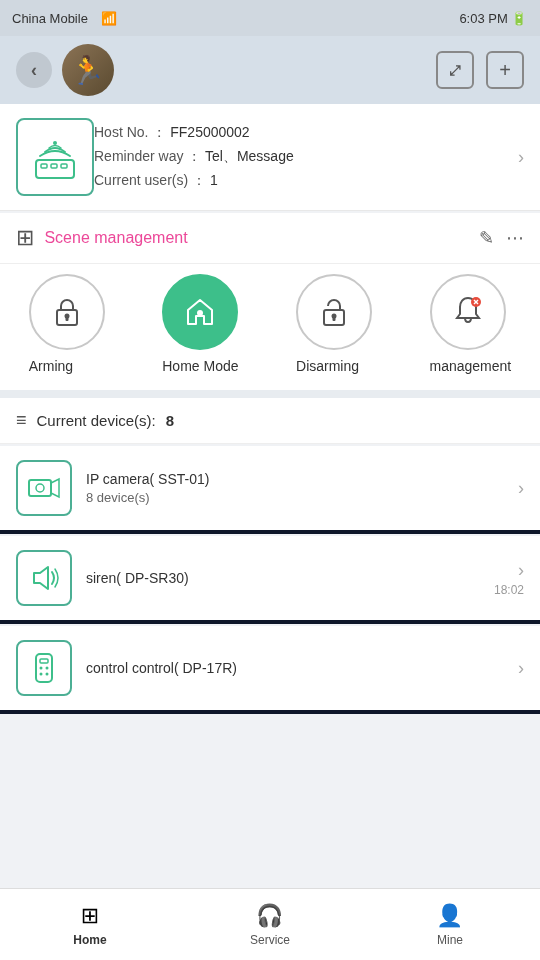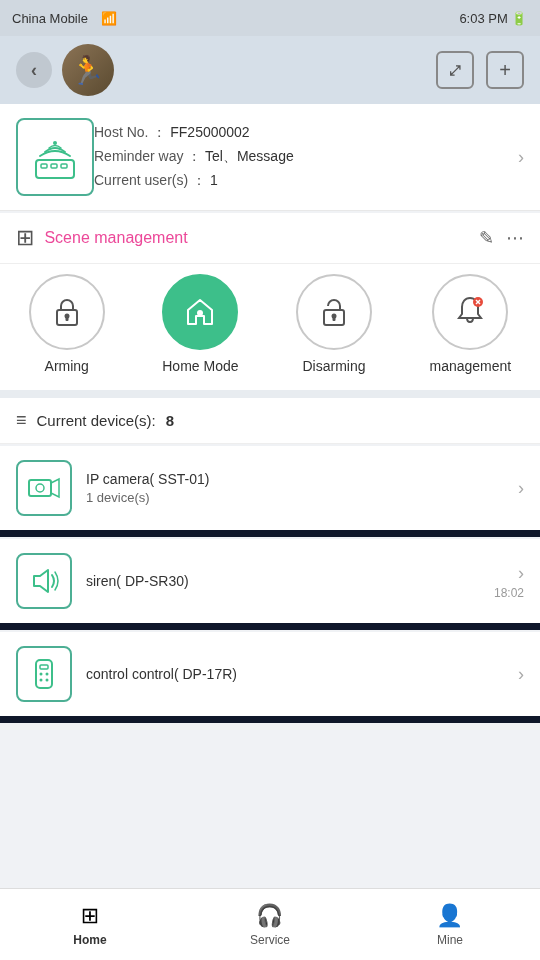--- a/index.html
+++ b/index.html
@@ -130,7 +130,7 @@
     .mode-btn {
       display: flex;
       flex-direction: column;
-      align-items: center;
+      align-items: flex-start;
       gap: 8px;
       cursor: pointer;
     }

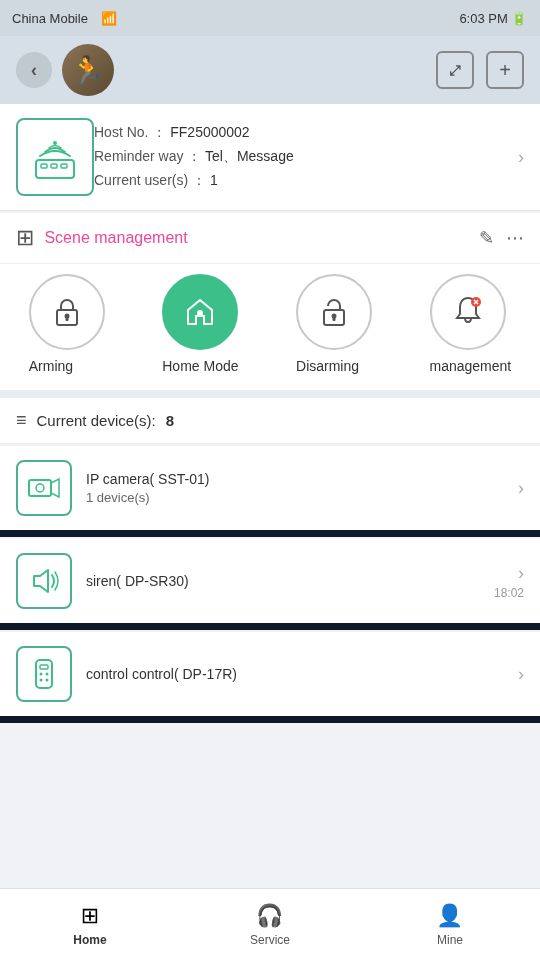--- a/index.html
+++ b/index.html
@@ -179,7 +179,7 @@
       display: flex;
       align-items: center;
       gap: 14px;
-      border-bottom: 7px solid #0f172a;
+      border-bottom: 4px solid #0f172a;
       cursor: pointer;
     }
     .device-thumb {

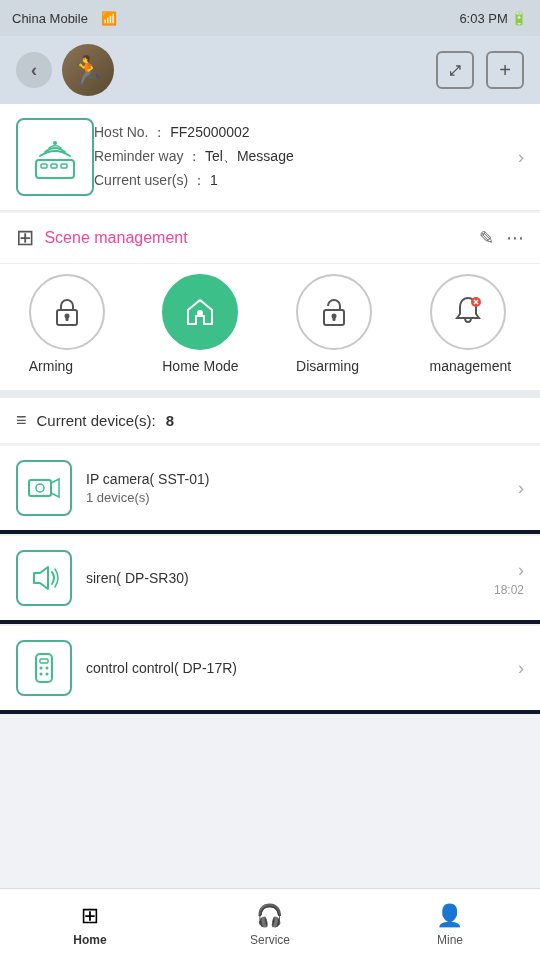--- a/index.html
+++ b/index.html
@@ -364,7 +364,7 @@
   </div>
   <div class="device-details">
     <div class="device-name">IP camera( SST-01)</div>
-    <div class="device-sub">1 device(s)</div>
+    <div class="device-sub">8 device(s)</div>
   </div>
   <div class="device-meta">
     <span class="chevron-right">›</span>

